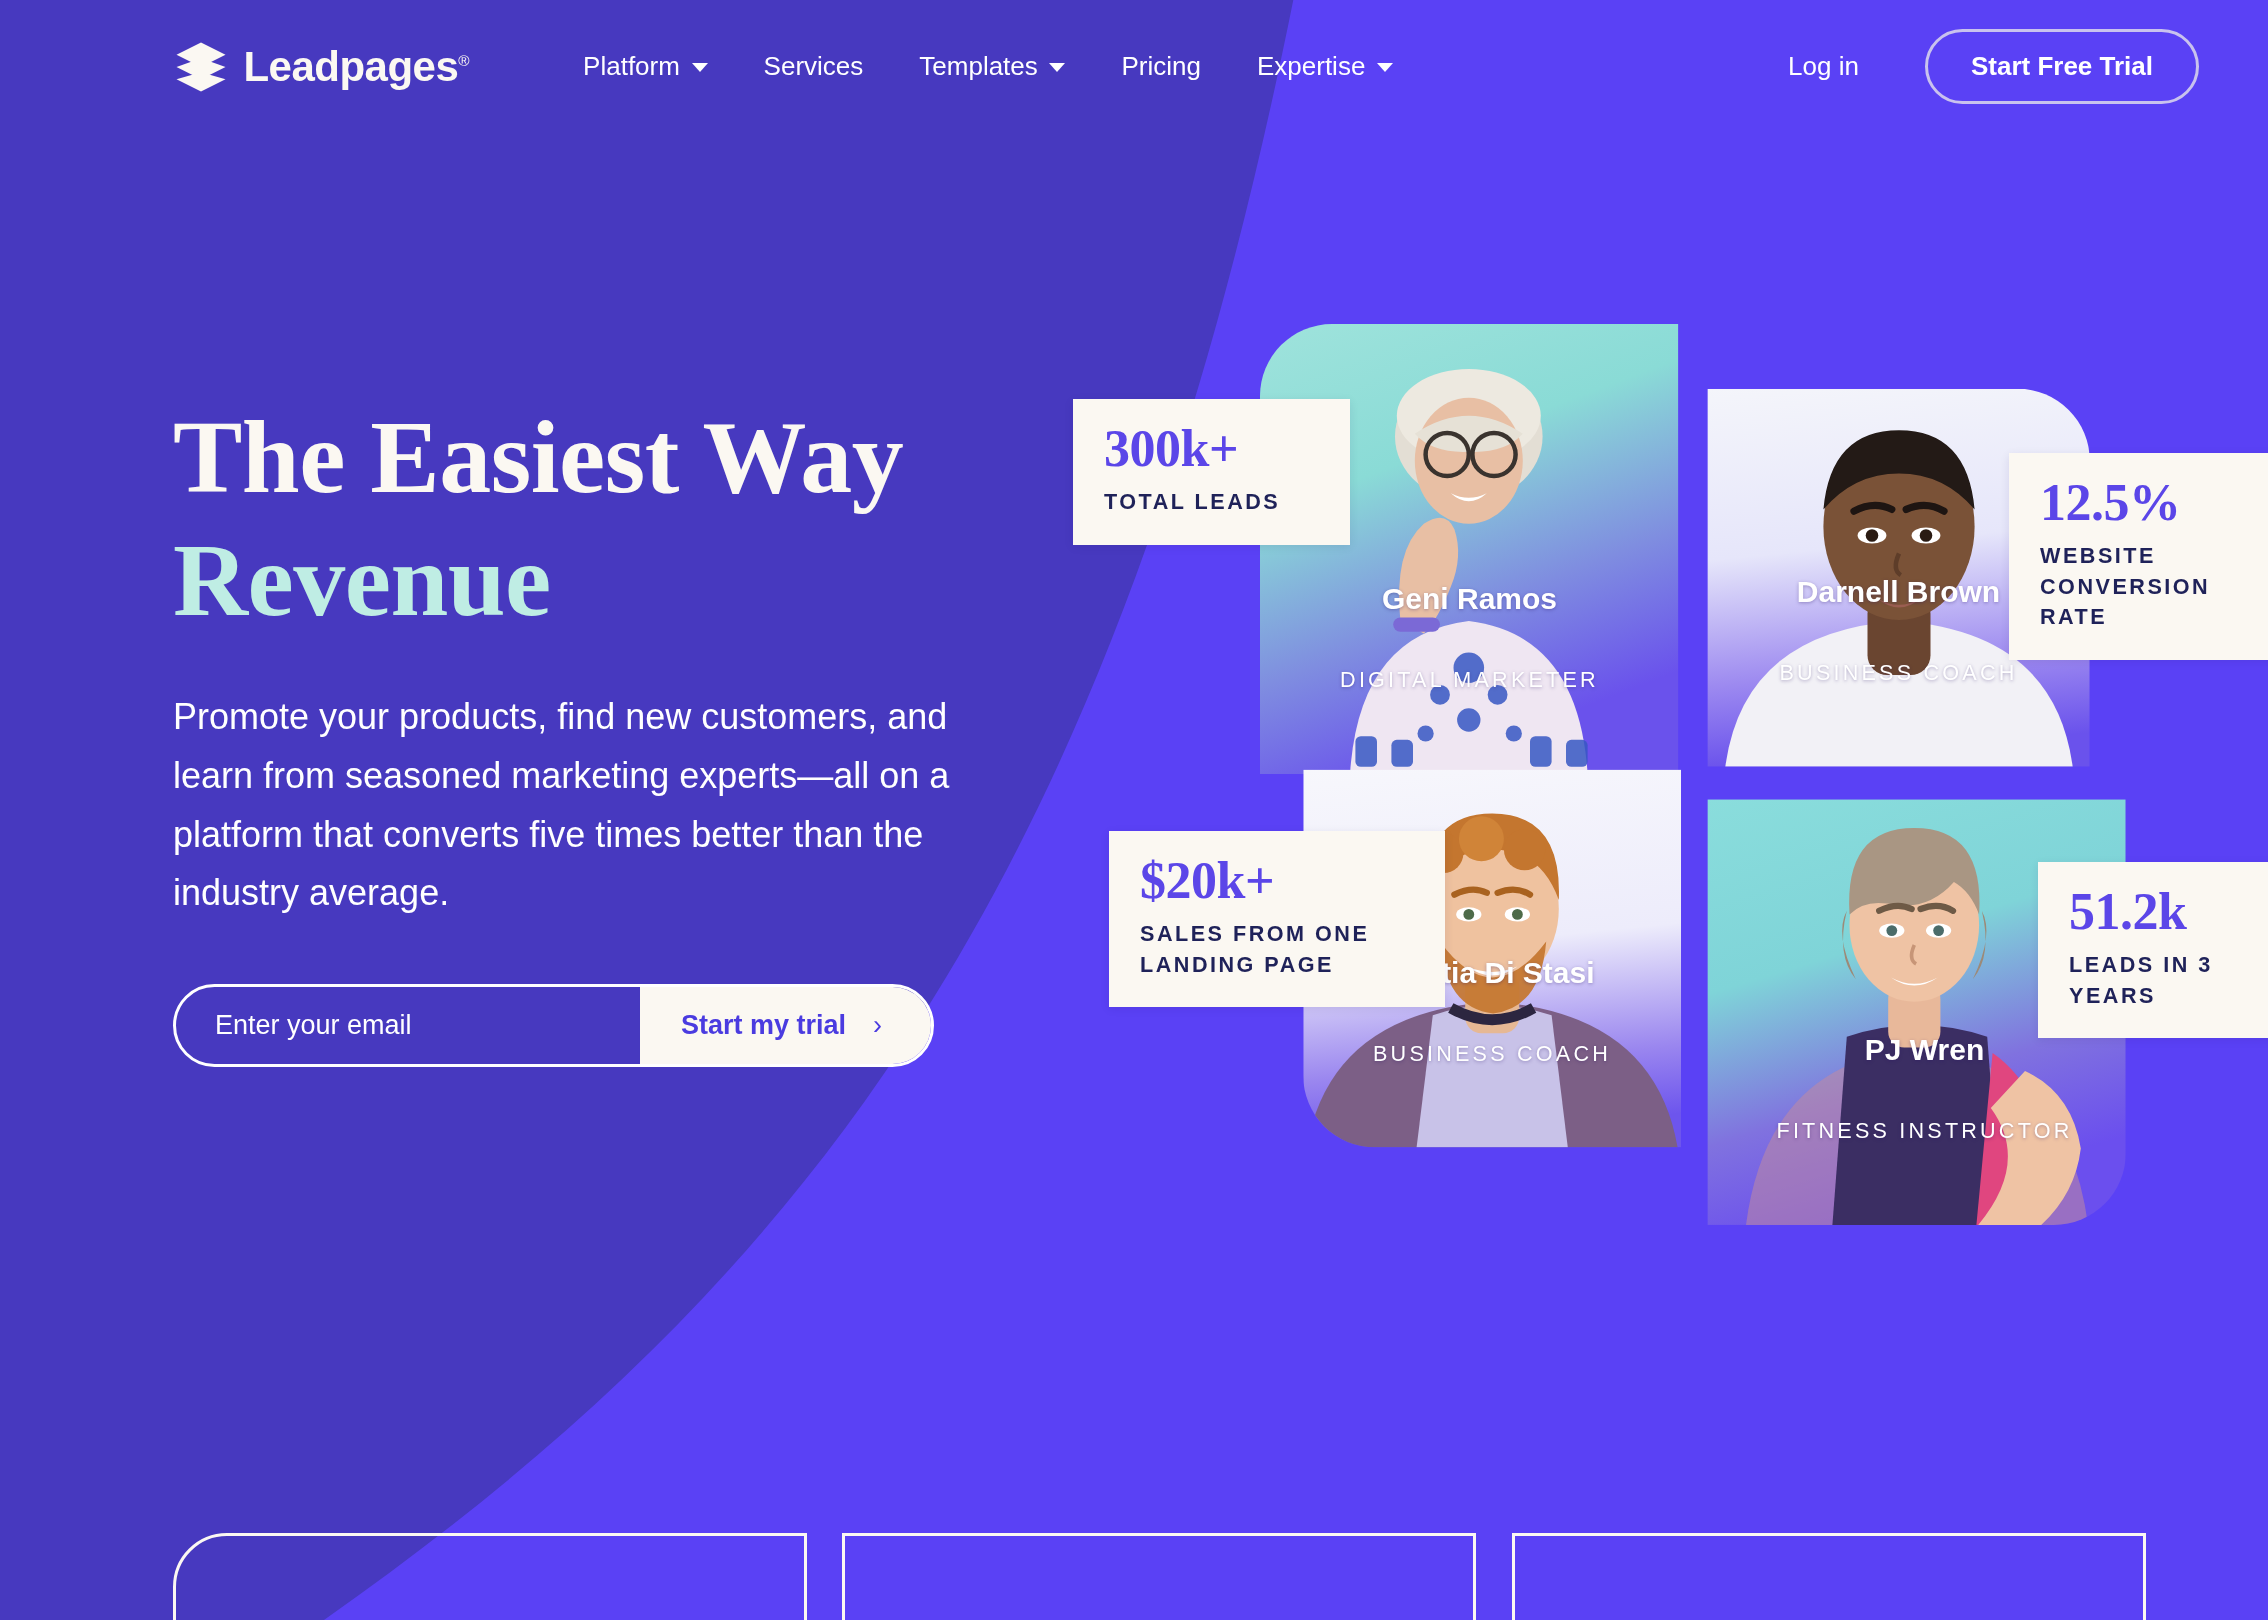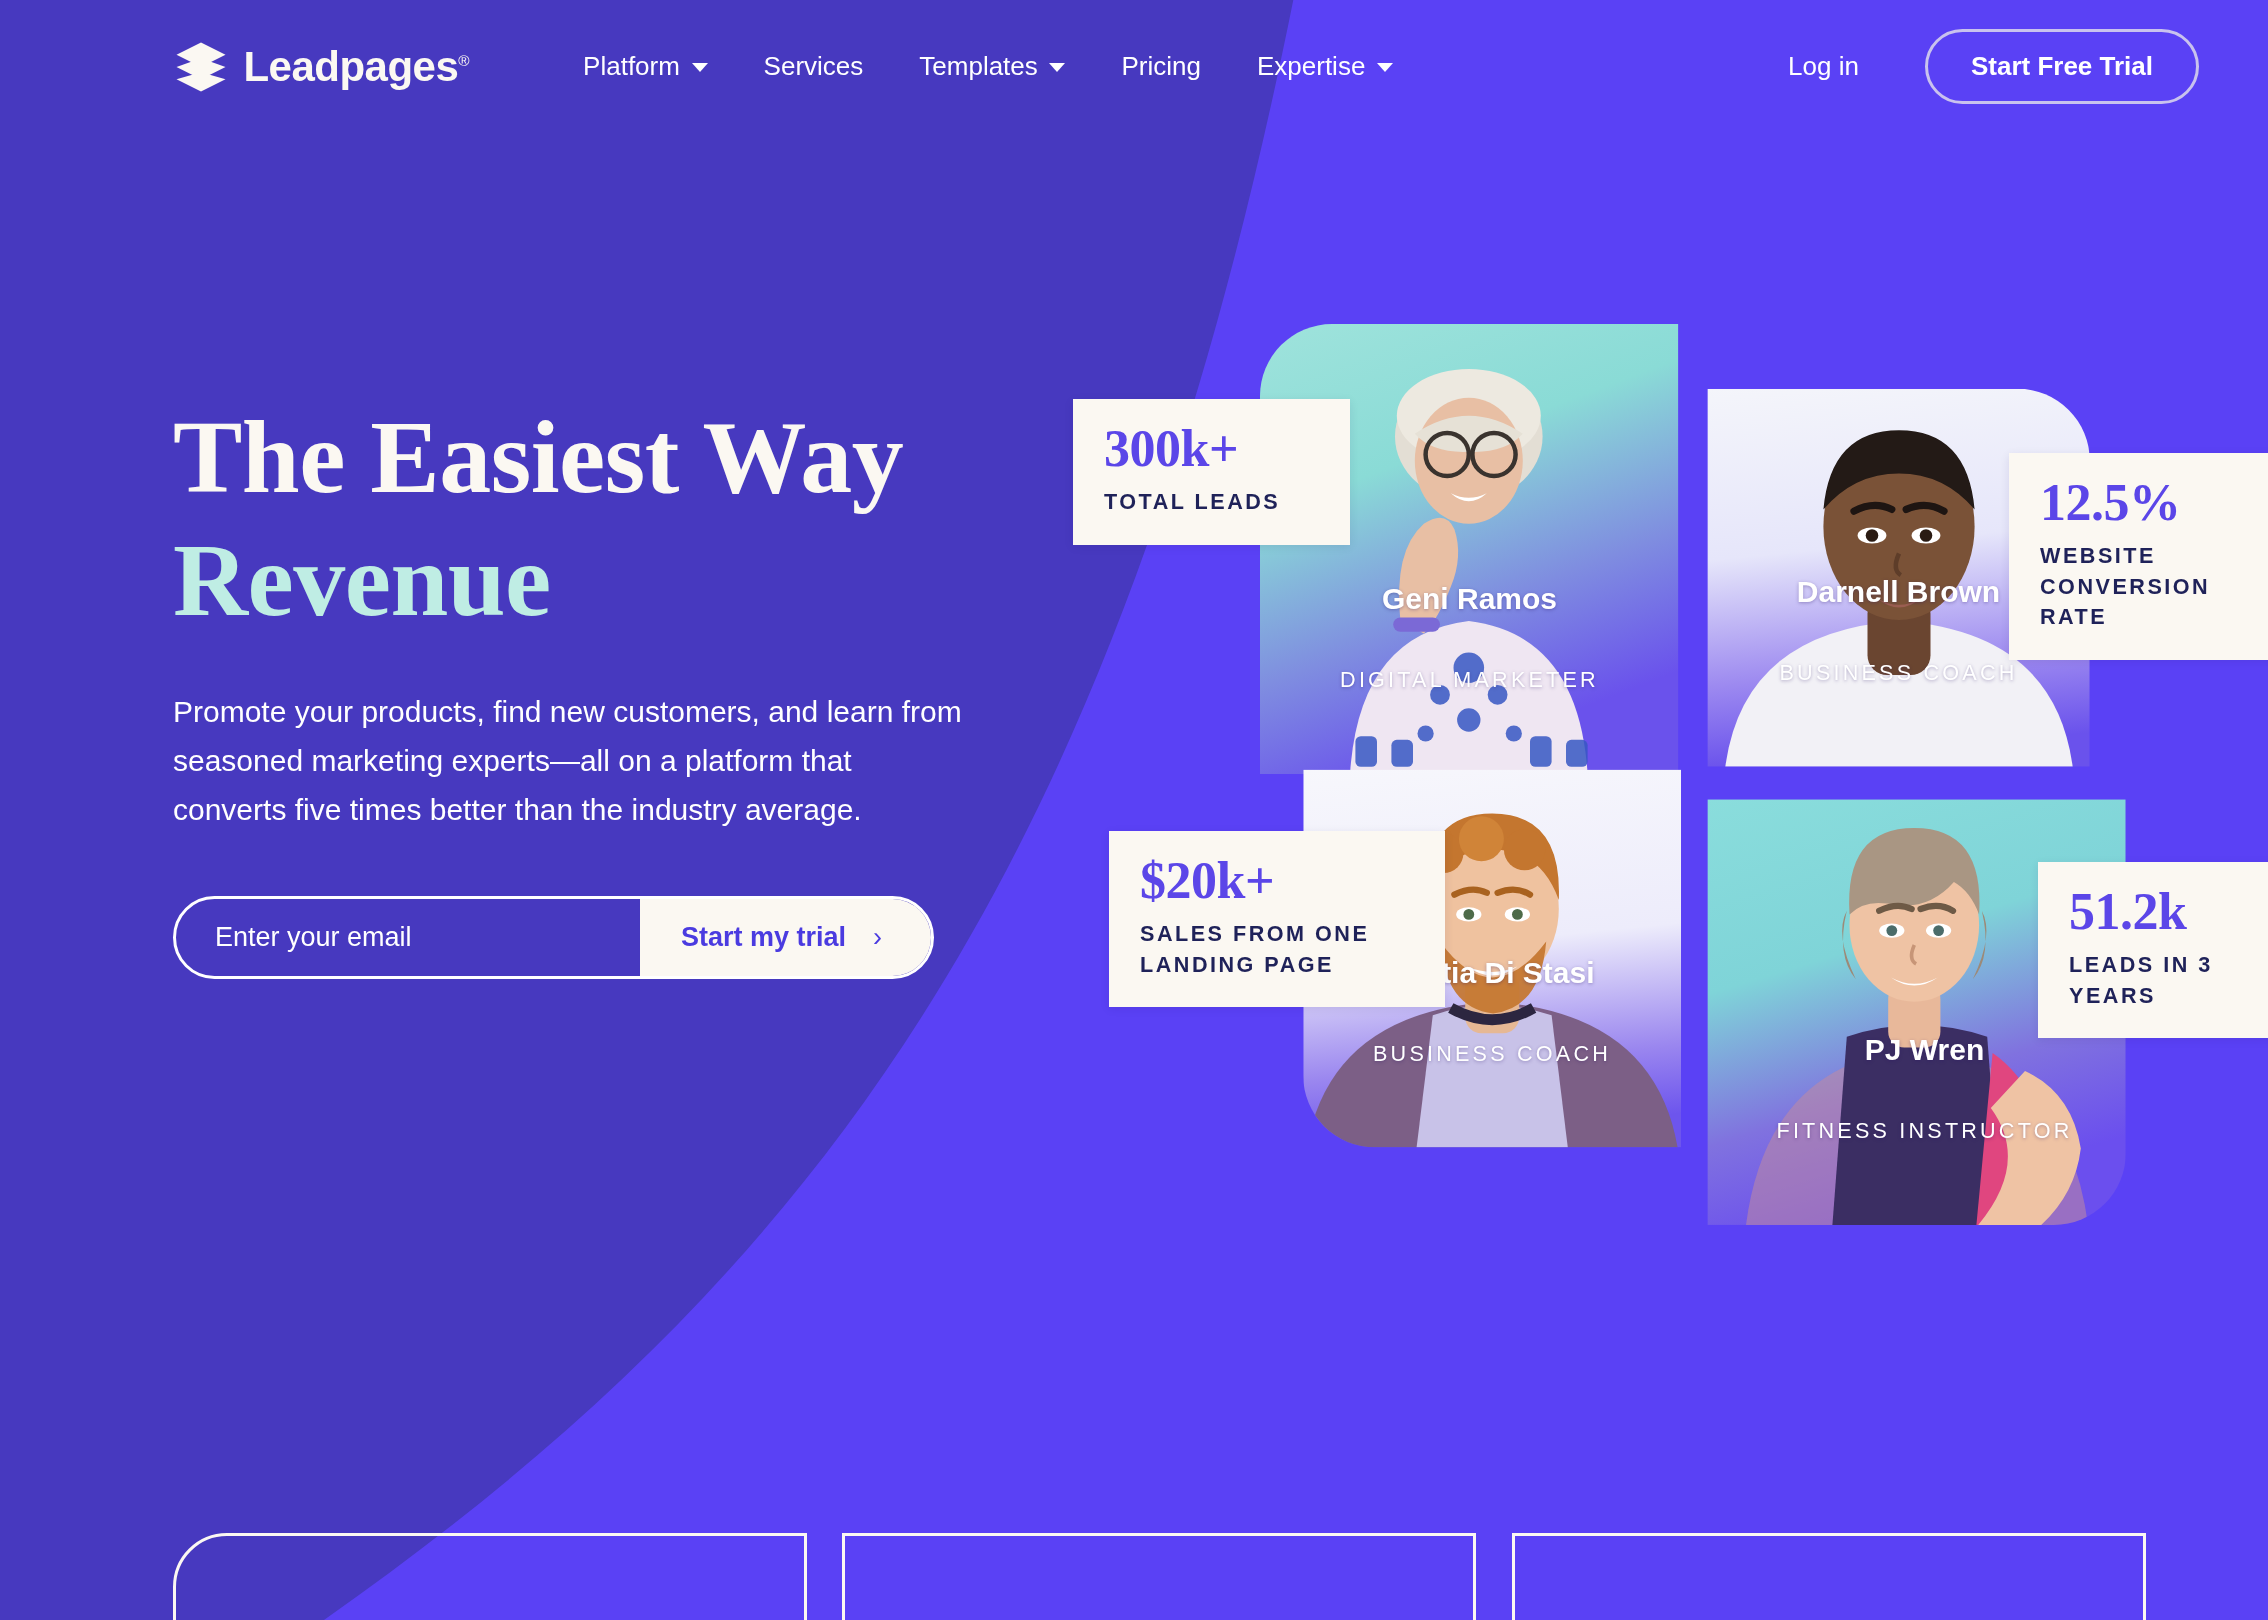--- a/index.html
+++ b/index.html
@@ -69,7 +69,7 @@
 
   .subhead {
     margin-top:47px;
-    font-size:30px; line-height:1.63; color:#FFFFFF;
+    font-size:36px; line-height:1.63; color:#FFFFFF;
     width:792px; font-weight:400;
   }
 

